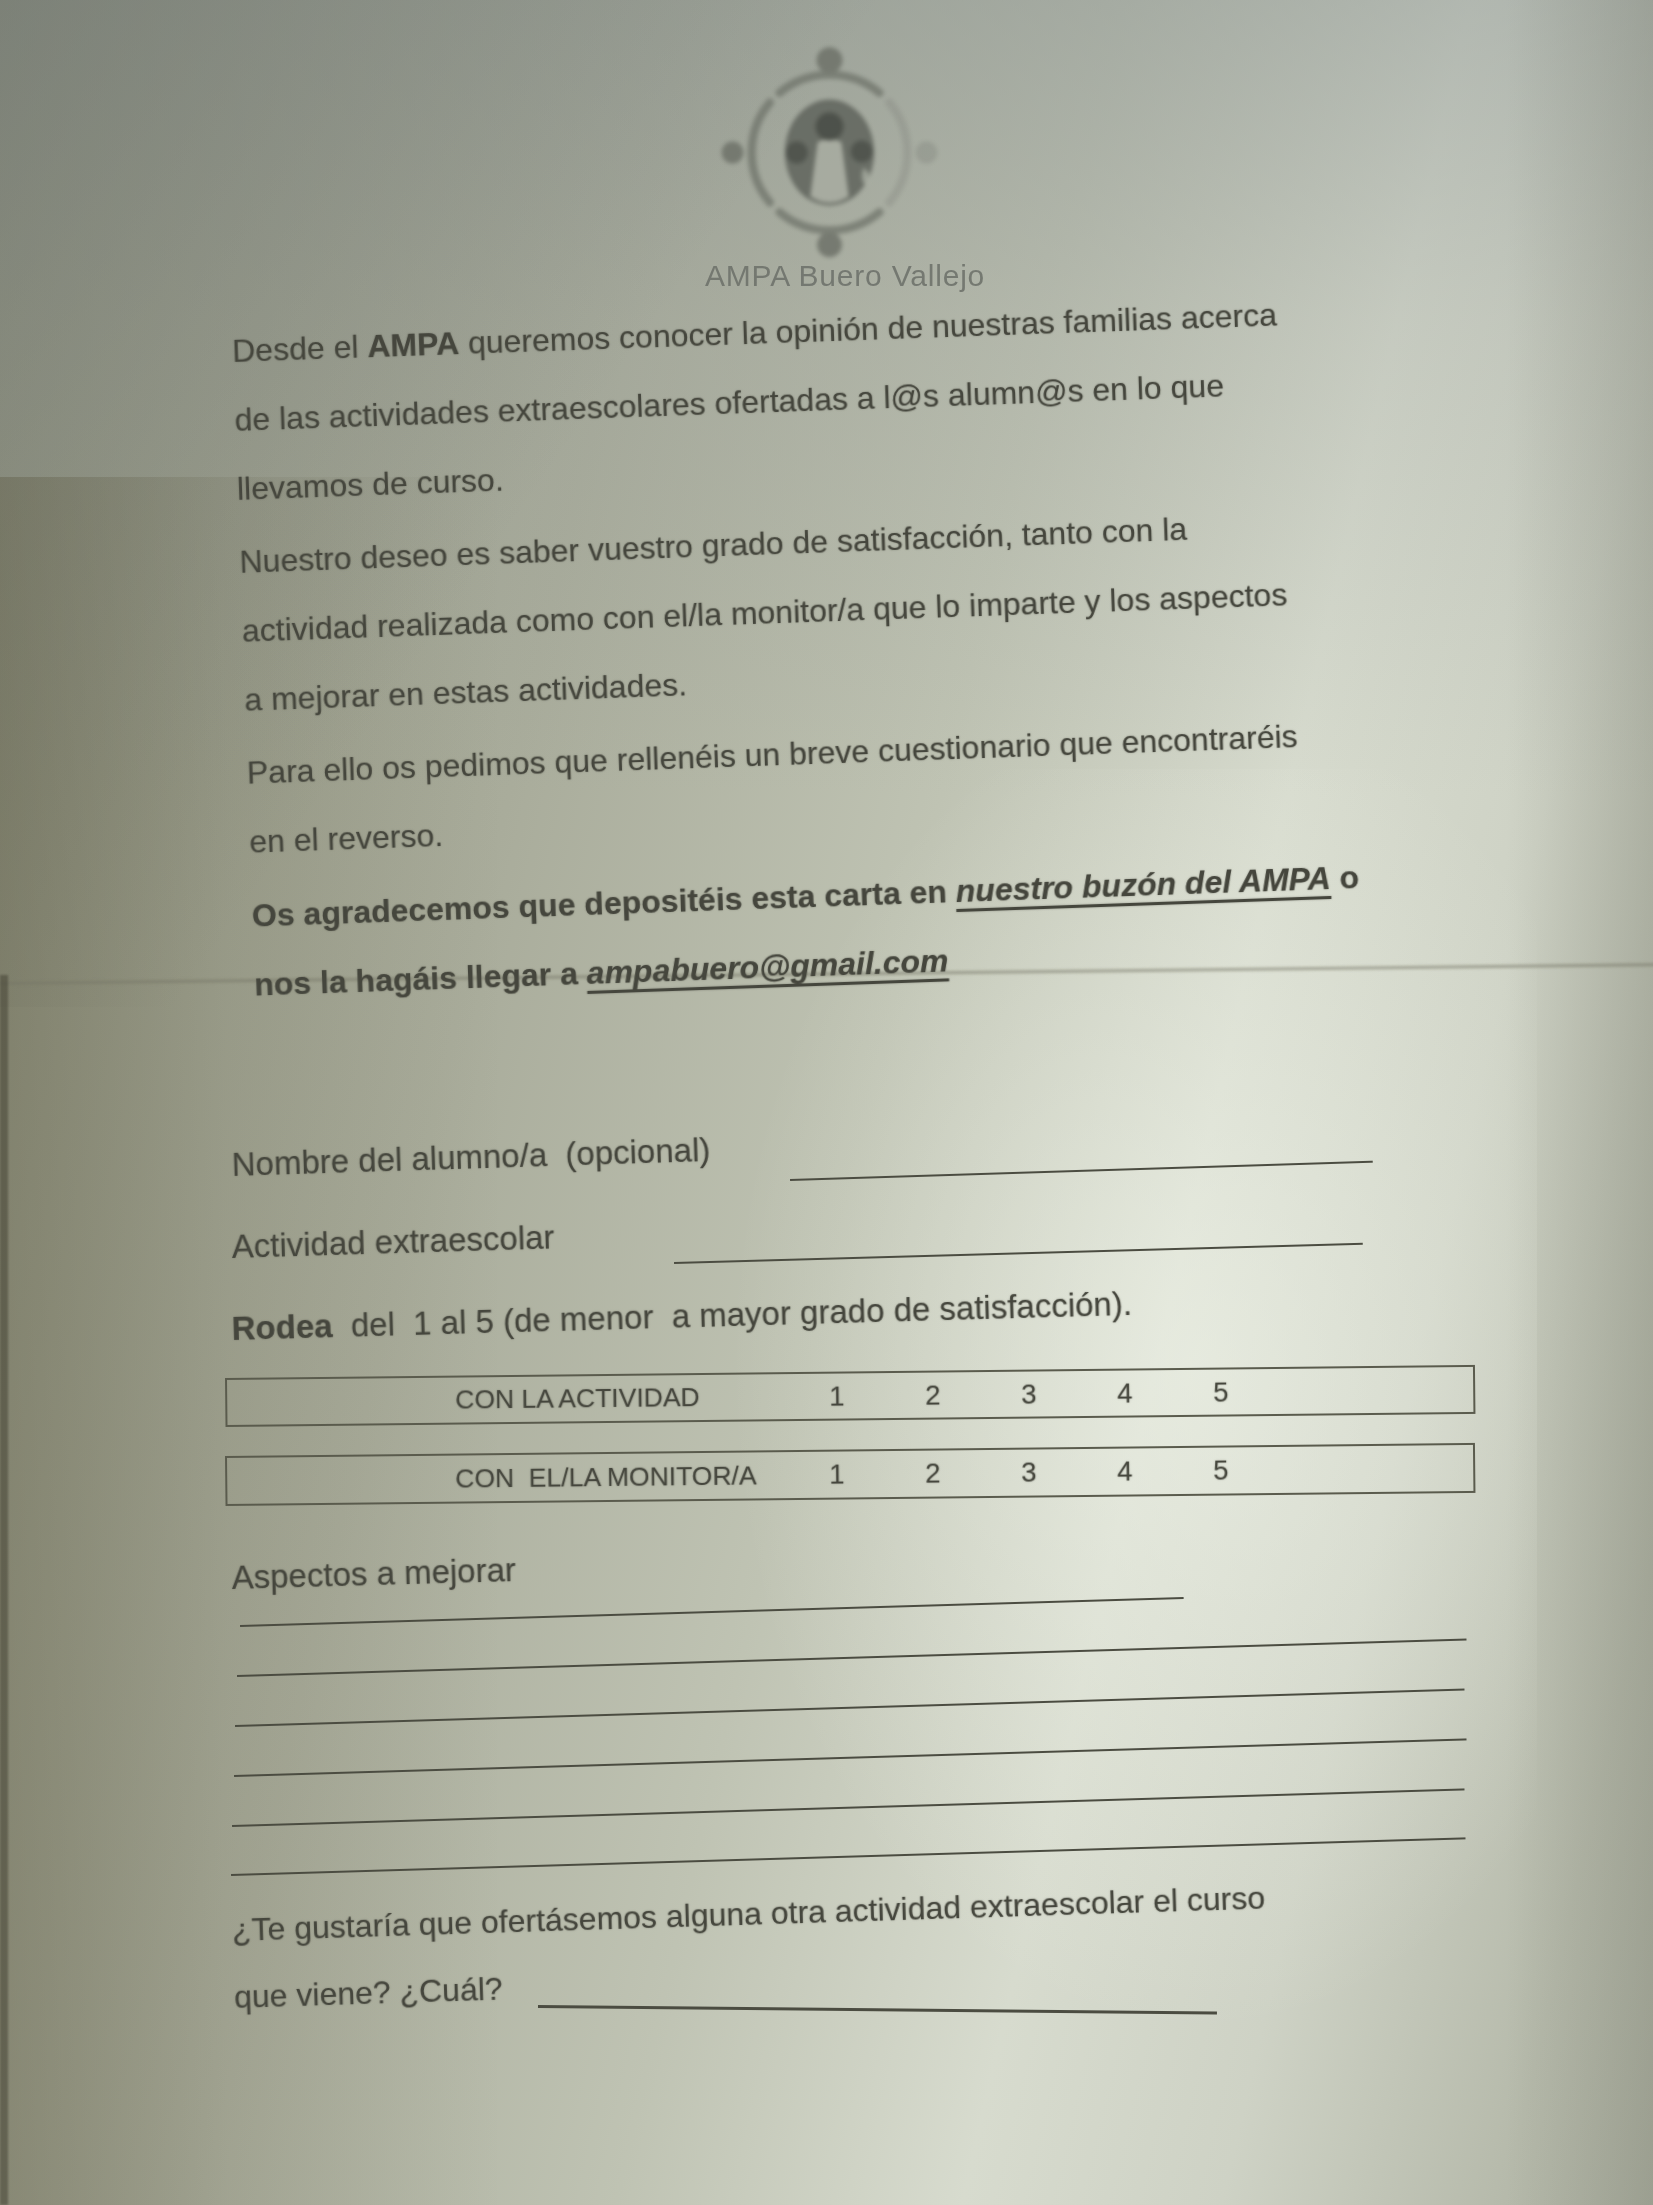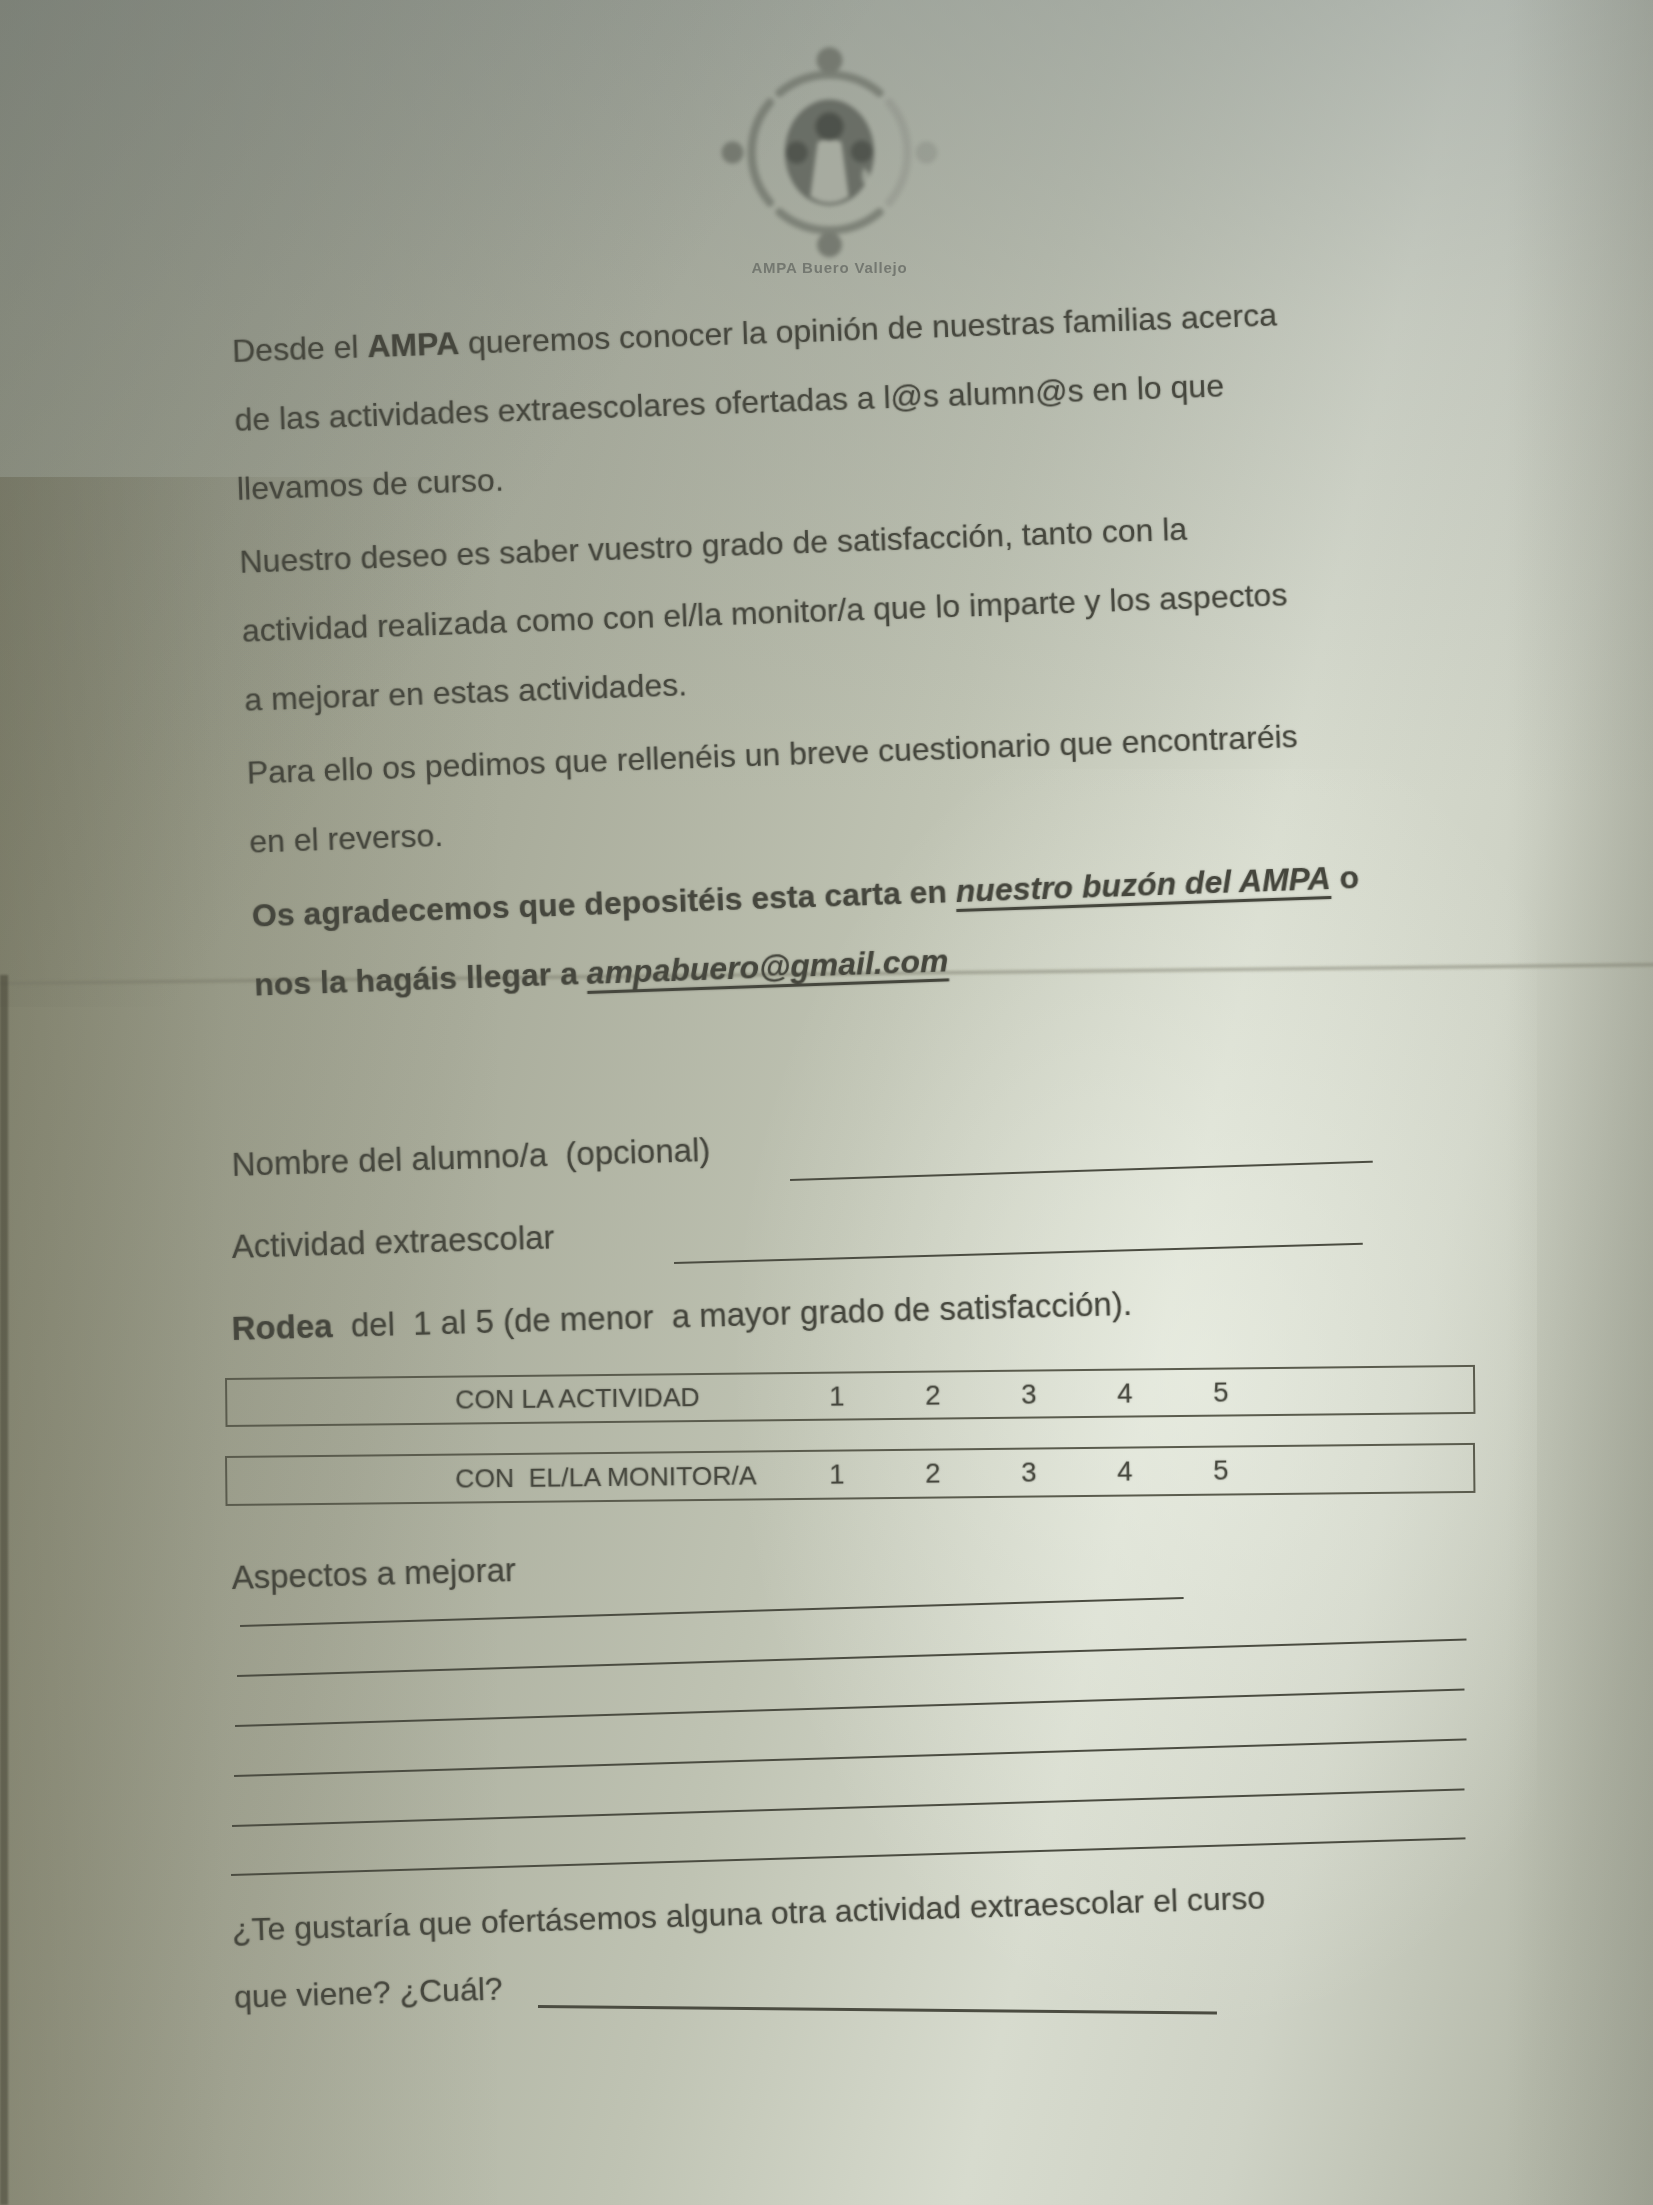--- a/index.html
+++ b/index.html
@@ -55,7 +55,7 @@
   
   .logo-wrap{position:absolute;left:705px;top:41px;width:249px;text-align:center;}
   .logo-svg{filter:blur(1.9px);opacity:.85;}
-  .logo-caption{margin-top:-7.4px;font-size:15px;font-weight:bold;color:#6f736c;
+  .logo-caption{margin-top:-7.4px;font-size:30px;font-weight:normal;color:#6f736c;
     letter-spacing:0.8px;opacity:.9;filter:blur(0.7px);white-space:pre;}
 </style>
 </head>

